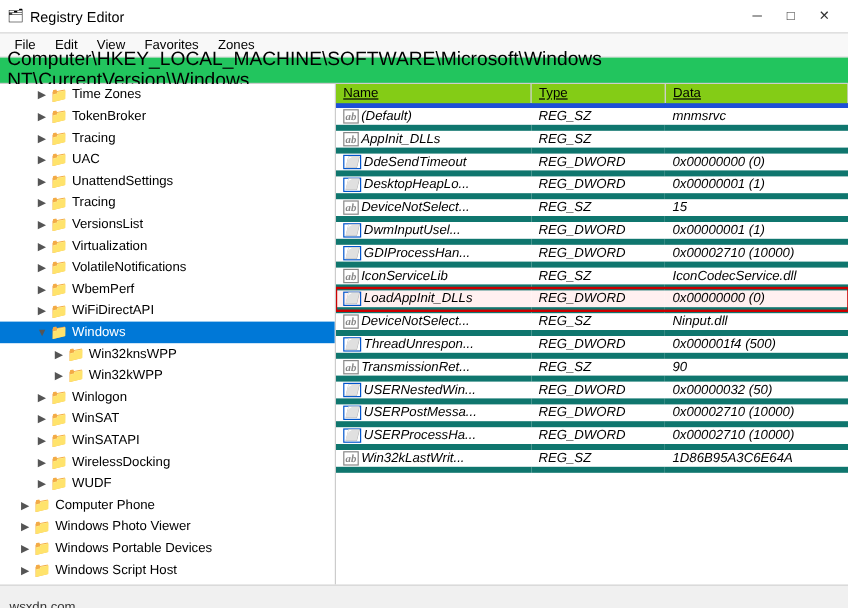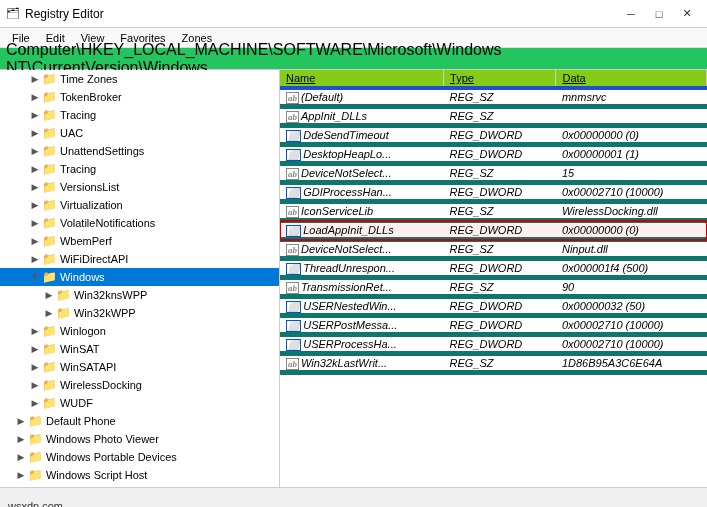--- a/index.html
+++ b/index.html
@@ -352,6 +352,11 @@
             <td>15</td>
           </tr>
           <tr>
+            <td><span><span style="font-size:9px;color:#0055cc;border:1px solid #0055cc;padding:0 1px;margin-right:2px;">⬜</span></span><span>DwmInputUsel...</span></td>
+            <td>REG_DWORD</td>
+            <td>0x00000001 (1)</td>
+          </tr>
+          <tr>
             <td><span><span style="font-size:9px;color:#0055cc;border:1px solid #0055cc;padding:0 1px;margin-right:2px;">⬜</span></span><span>GDIProcessHan...</span></td>
             <td>REG_DWORD</td>
             <td>0x00002710 (10000)</td>

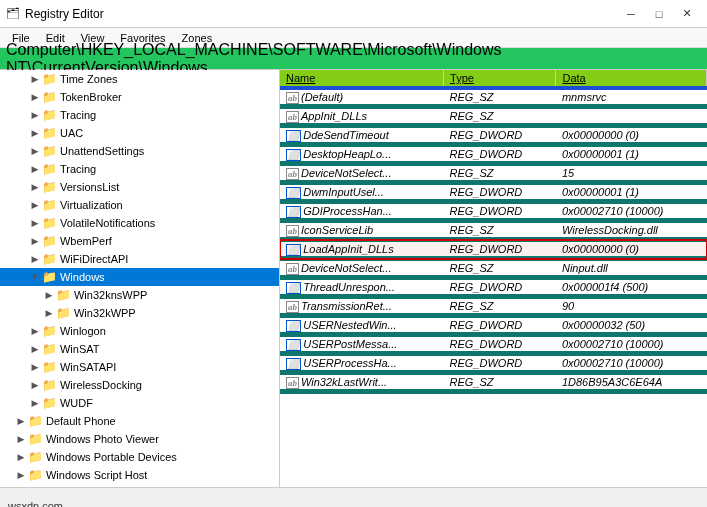--- a/index.html
+++ b/index.html
@@ -364,7 +364,7 @@
           <tr>
             <td><span><span style="font-size:9px;color:#888;border:1px solid #888;padding:0 1px;margin-right:2px;font-family:serif;font-weight:bold;">ab</span></span><span>IconServiceLib</span></td>
             <td>REG_SZ</td>
-            <td>WirelessDocking.dll</td>
+            <td>IconCodecService.dll</td>
           </tr>
           <tr class="highlighted">
             <td><span><span style="font-size:9px;color:#0055cc;border:1px solid #0055cc;padding:0 1px;margin-right:2px;">⬜</span></span><span>LoadAppInit_DLLs</span></td>

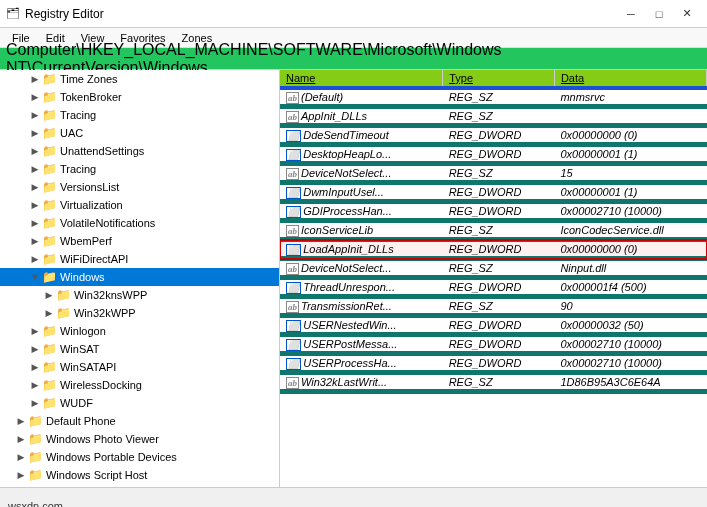--- a/index.html
+++ b/index.html
@@ -297,7 +297,7 @@
       <div class="tree-item" style="padding-left: 14px;">
         <span class="tree-expander">▶</span>
         <span class="folder-icon">📁</span>
-        <span class="tree-label">Default Phone</span>
+        <span class="tree-label">Computer Phone</span>
       </div>
       <div class="tree-item" style="padding-left: 14px;">
         <span class="tree-expander">▶</span>

